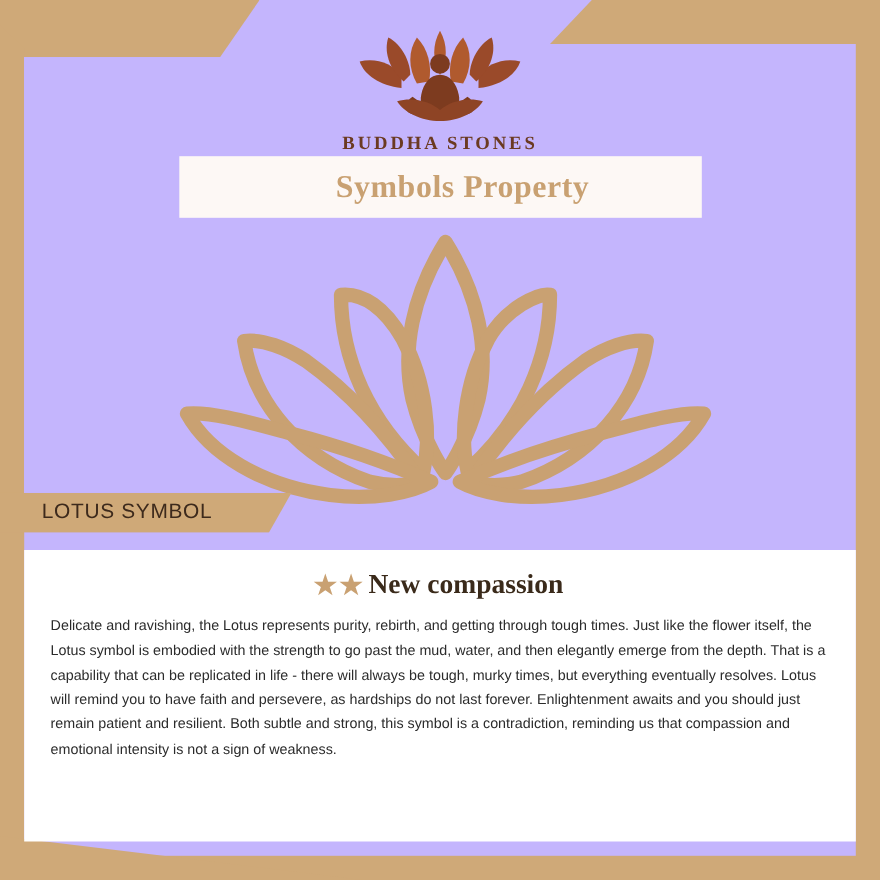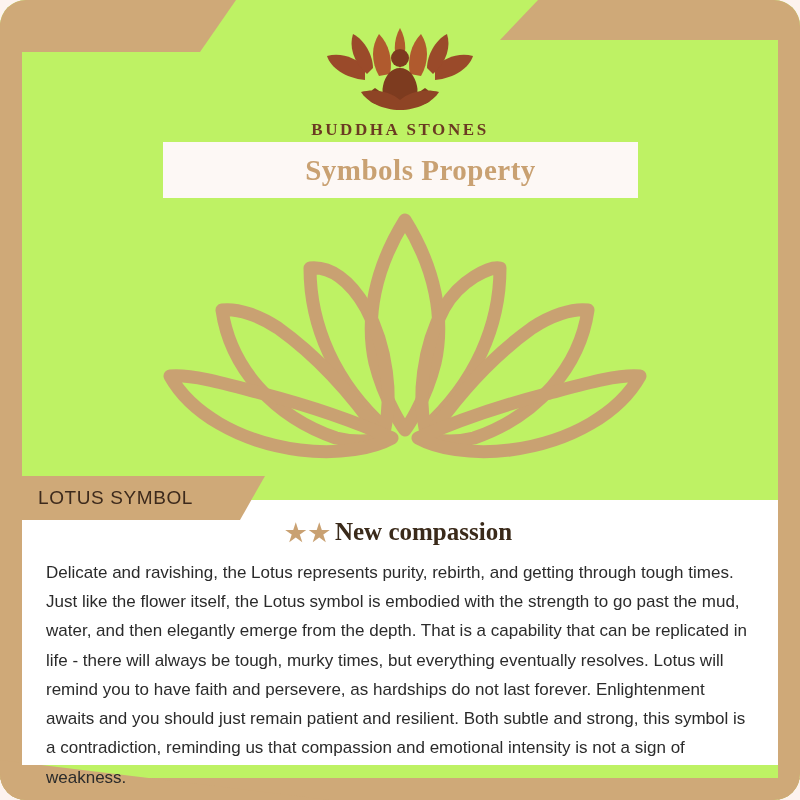--- a/index.html
+++ b/index.html
@@ -18,9 +18,8 @@
     position: relative;
     width: 800px;
     height: 800px;
-    background: #bef264;
+    background: #c4b5fd;
     overflow: hidden;
-    border-radius: 26px;
   }
 
   

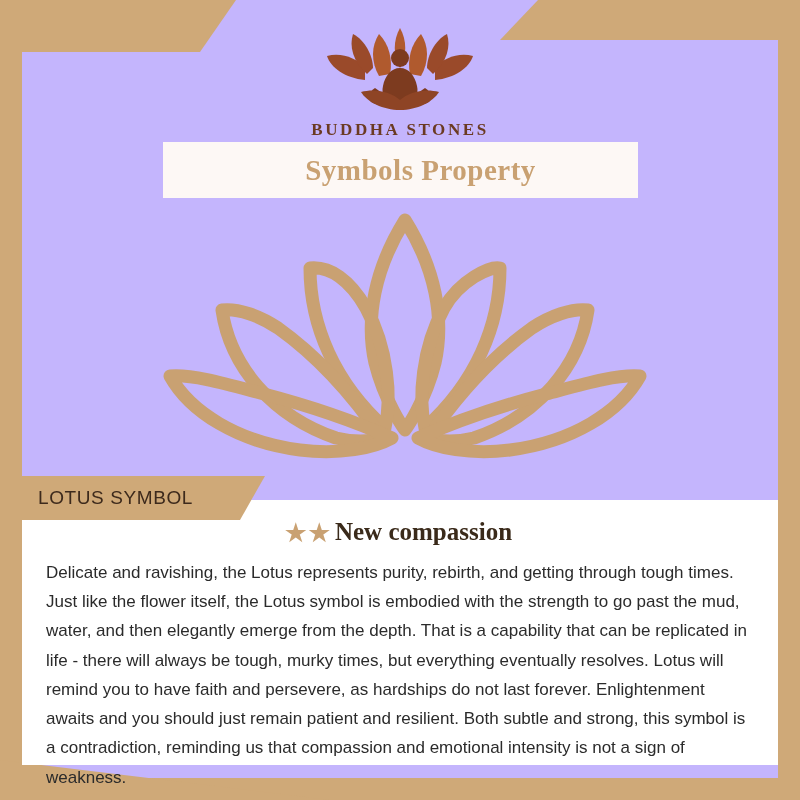--- a/index.html
+++ b/index.html
@@ -145,13 +145,12 @@
     left: 0;
     top: 448px;
     width: 265px;
-    height: 44px;
+    height: 36px;
     background: #cfa978;
     clip-path: polygon(0 0, 265px 0, 240px 44px, 0 44px);
     display: flex;
     align-items: center;
     z-index: 6;
-    margin-top: 28px;
   }
   .ribbon span {
     padding-left: 38px;

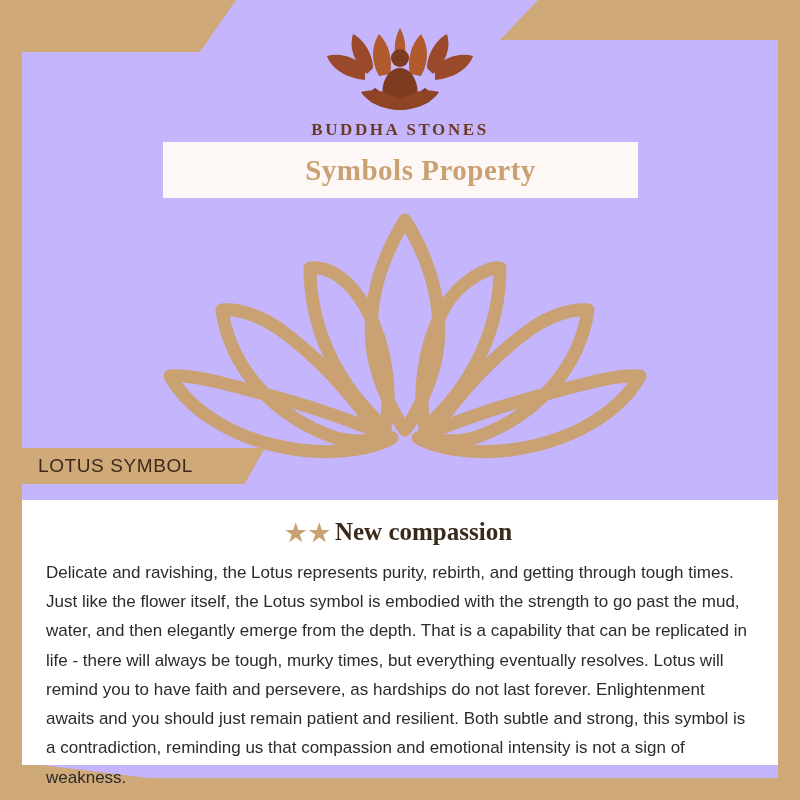--- a/index.html
+++ b/index.html
@@ -193,7 +193,7 @@
 
   .body-copy {
     margin: 12px 24px 0 24px;
-    font-size: 17px;
+    font-size: 13px;
     line-height: 1.72;
     color: #2b2b2b;
     text-align: left;

